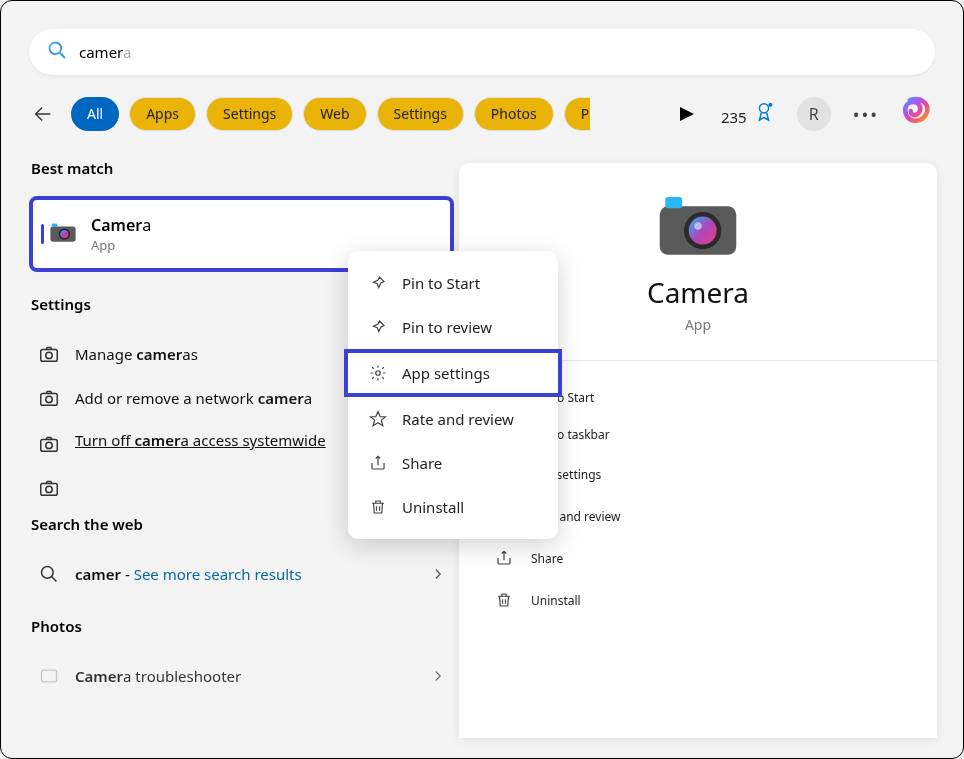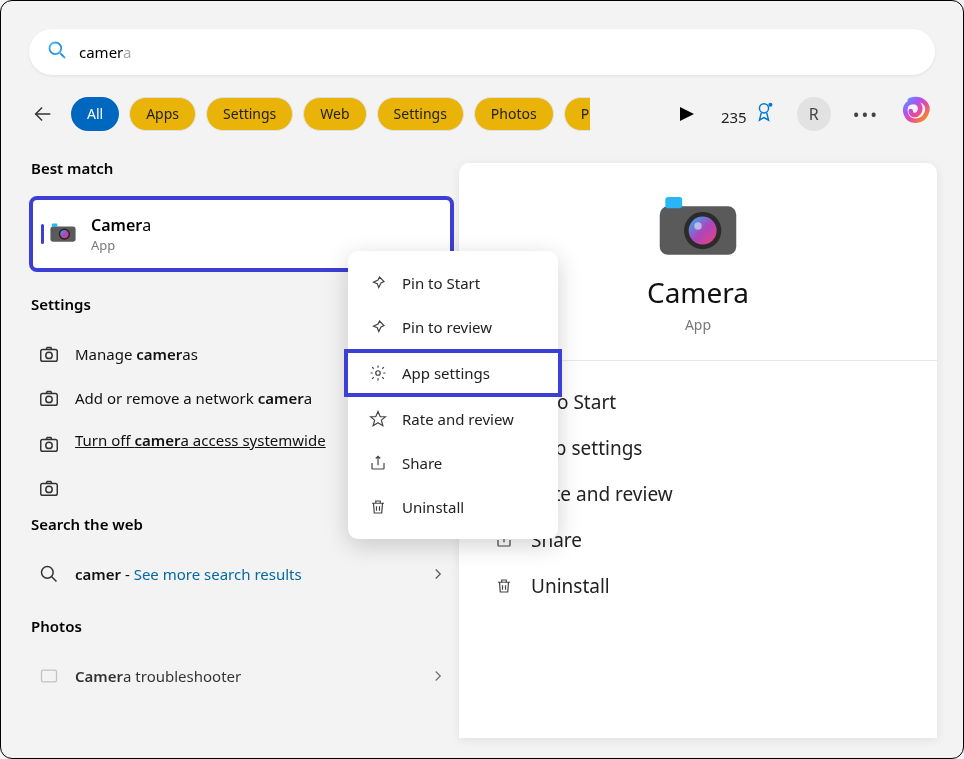--- a/index.html
+++ b/index.html
@@ -49,7 +49,7 @@
   .detail-title { font-size:28px; font-weight:400; color:#111;}
   .detail-sub { font-size:14px; color:#777; margin-top:4px;}
   .detail-divider { height:1px; background:#e8e8e8; margin:26px -28px 18px -28px;}
-  .action-list .action { display:flex; align-items:center; gap:16px; padding:10px 6px; font-size:19px; color:#222;}
+  .action-list .action { display:flex; align-items:center; gap:16px; padding:10px 6px; font-size:12px; color:#222;}
   .action .a-icon { width:22px; height:22px; display:flex; align-items:center; justify-content:center; color:#444;}
 
   

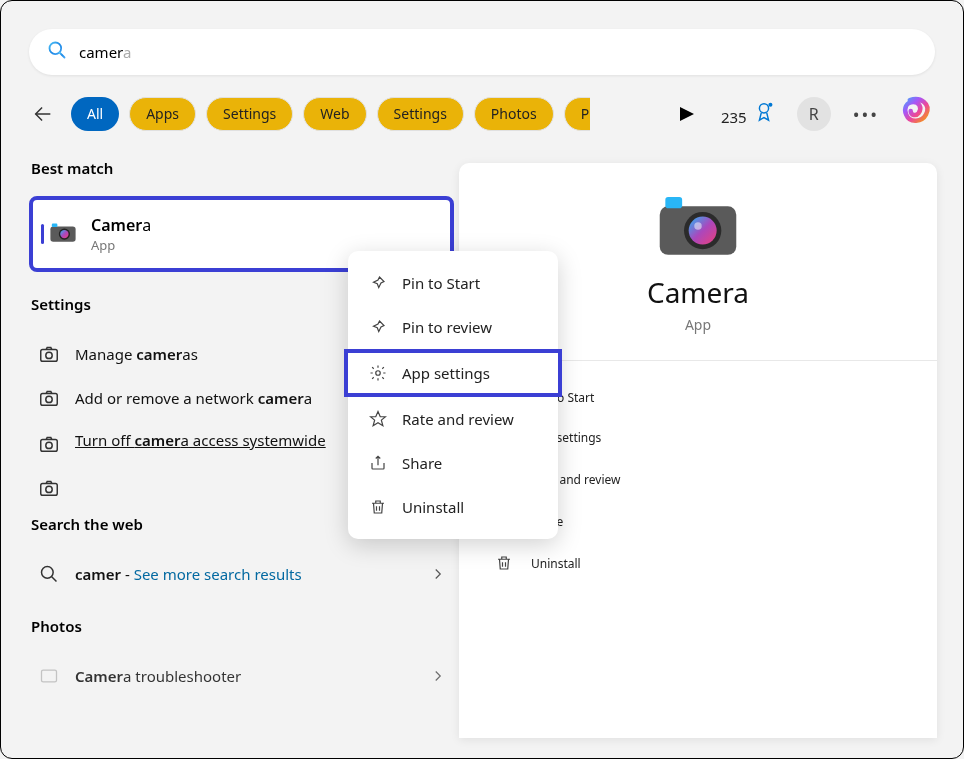--- a/index.html
+++ b/index.html
@@ -258,6 +258,9 @@
     <div class="action" style="padding-left:70px;">
       <span>o Start</span>
     </div>
+    <div class="action" style="padding-left:70px;">
+      <span>o taskbar</span>
+    </div>
     <div class="action">
       <span class="a-icon">
           <svg width="18" height="18" viewBox="0 0 24 24" fill="none" stroke="currentColor" stroke-width="1.6">

